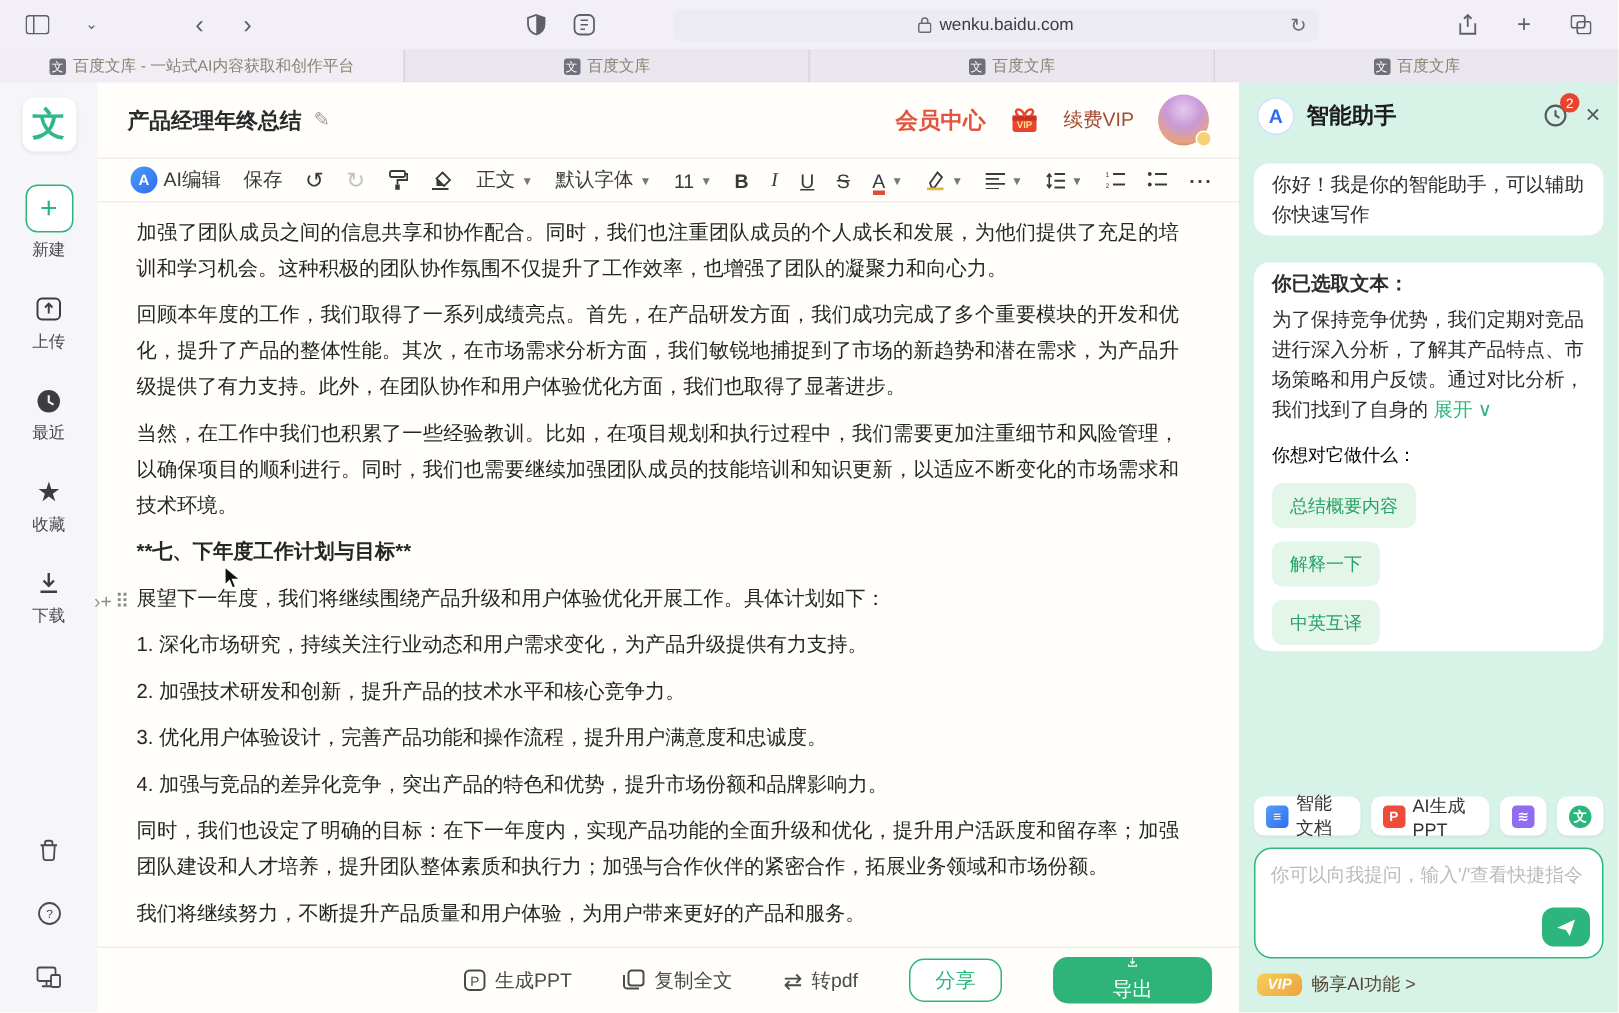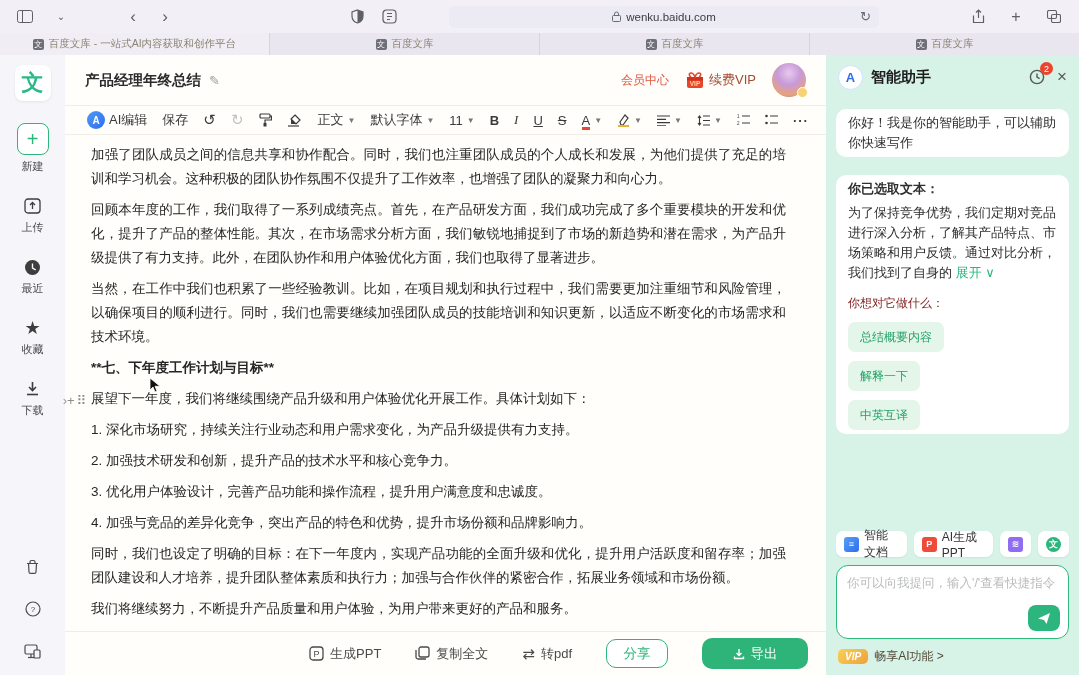--- a/index.html
+++ b/index.html
@@ -38,7 +38,7 @@
   .doctitle { font-size:14.5px; font-weight:bold; color:#2b2b2b; }
   .editpen { color:#9b9b9b; font-size:13px; }
   .headright { margin-left:auto; display:flex; align-items:center; gap:16px; }
-  .member { font-size:12px; color:#e2543f; }
+  .member { font-size:15px; color:#e2543f;font-weight:bold; }
   .vipgrp { display:flex; align-items:center; gap:4px; font-size:13px; color:#a34b33; }
   .giftbox { width:20px; height:18px; }
   .avatar { width:34px; height:34px; border-radius:50%; background:radial-gradient(circle at 50% 30%, #e7c9ee 0%, #c79ad8 40%, #e8a27b 75%, #6e5f8e 100%); position:relative; }

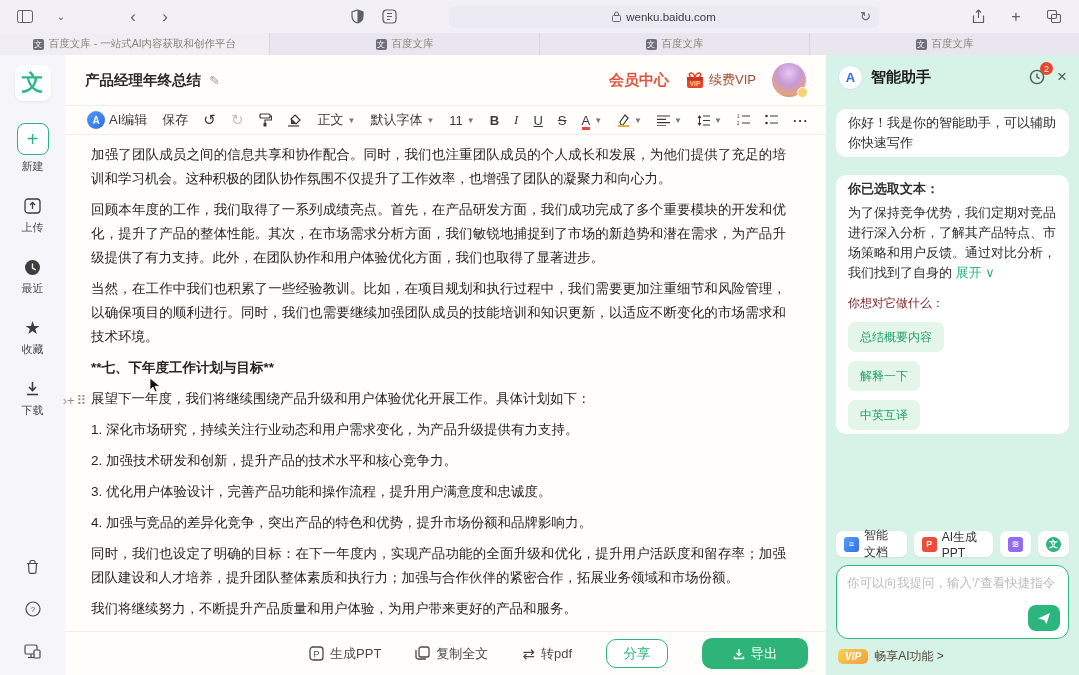--- a/index.html
+++ b/index.html
@@ -39,7 +39,7 @@
   .editpen { color:#9b9b9b; font-size:13px; }
   .headright { margin-left:auto; display:flex; align-items:center; gap:16px; }
   .member { font-size:15px; color:#e2543f;font-weight:bold; }
-  .vipgrp { display:flex; align-items:center; gap:4px; font-size:13px; color:#a34b33; }
+  .vipgrp { display:flex; align-items:center; gap:16px; font-size:13px; color:#a34b33; }
   .giftbox { width:20px; height:18px; }
   .avatar { width:34px; height:34px; border-radius:50%; background:radial-gradient(circle at 50% 30%, #e7c9ee 0%, #c79ad8 40%, #e8a27b 75%, #6e5f8e 100%); position:relative; }
   .avatar .crown { position:absolute; right:-2px; bottom:-1px; width:11px; height:11px; border-radius:50%; background:#f5d273; border:1px solid #fff; }

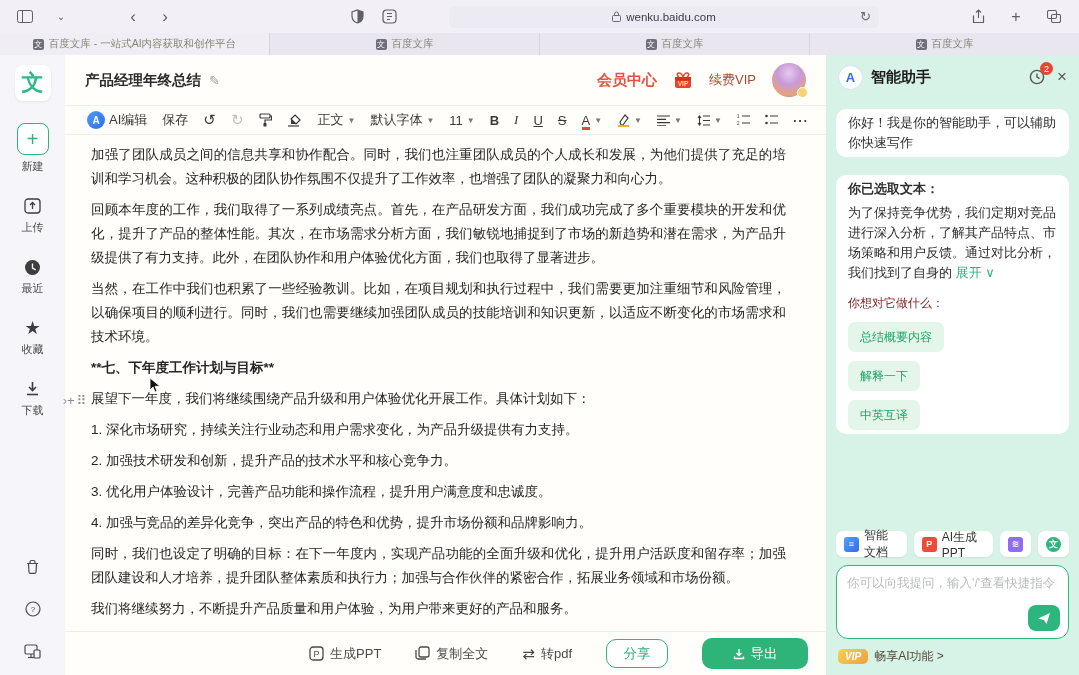--- a/index.html
+++ b/index.html
@@ -81,7 +81,7 @@
   .bubble { background:#fff; border-radius:10px; margin:10px 10px 0 10px; padding:4px 12px; font-size:13px; line-height:20px; color:#2e2e2e; }
   .sel-label { font-weight:bold; margin-bottom:4px; }
   .expand-link { color:#2cb57c; white-space:nowrap; }
-  .ask-label { color:#7f1d1d; font-size:12px; margin-top:10px; }
+  .ask-label { color:#000000; font-size:12px; margin-top:10px; }
   .chip { display:block; width:fit-content; background:#e4f5ea; color:#23a368; font-size:12px; padding:5px 12px; border-radius:7px; margin-top:9px; }
   .toolsrow { display:flex; gap:7px; padding:0 10px; margin-top:auto; margin-bottom:8px; }
   .toolchip { background:#fff; border-radius:7px; height:26px; display:flex; align-items:center; gap:5px; padding:0 8px; font-size:12px; color:#333; box-shadow:0 1px 2px rgba(0,0,0,.06); }

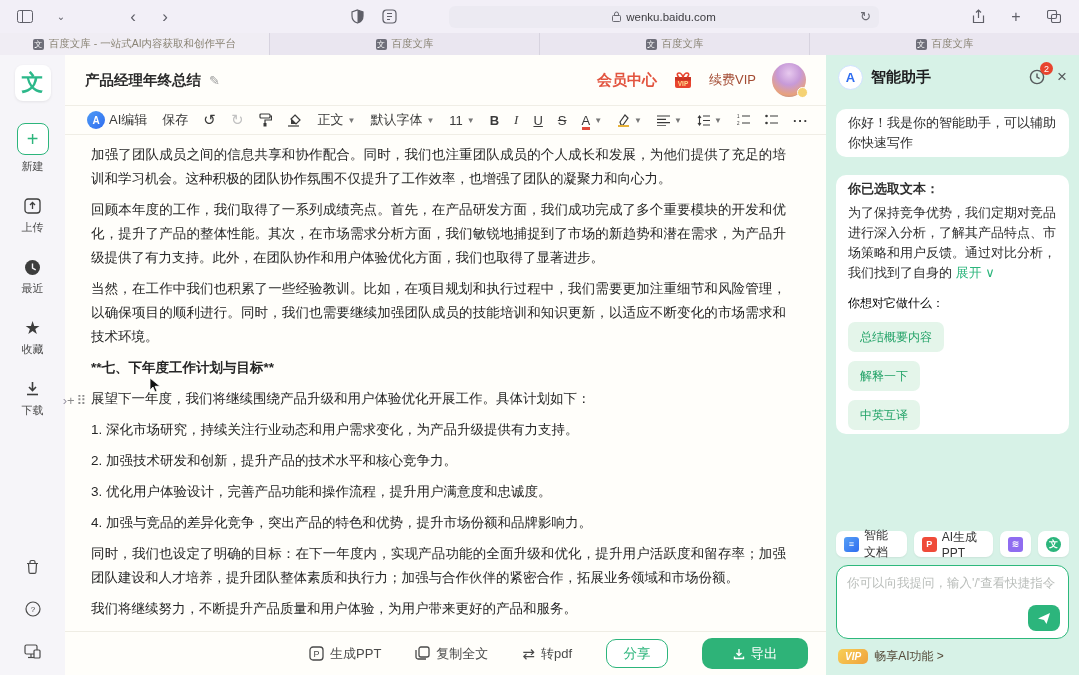--- a/index.html
+++ b/index.html
@@ -68,7 +68,7 @@
   .docfoot { height:44px; border-top:1px solid #efede4; display:flex; align-items:center; justify-content:flex-end; gap:34px; padding:0 14px; font-size:13px; color:#4a4a4a; background:#fffefa; }
   .footitem { display:flex; align-items:center; gap:6px; cursor:default; }
   .share-btn { width:62px; height:29px; border:1px solid #2cb57c; color:#2cb57c; background:#fff; border-radius:10px; font-size:13.5px; display:flex; align-items:center; justify-content:center; }
-  .export-btn { width:106px; height:31px; background:#2eb378; color:#fff; border:none; border-radius:10px; font-size:13.5px; display:flex; align-items:center; justify-content:center; gap:6px; margin-right:4px; }
+  .export-btn { width:106px; height:31px; background:#2eb378; color:#fff; border:none; border-radius:10px; font-size:13.5px; display:flex; align-items:center; justify-content:center; gap:6px; margin-right:4px;flex-direction:column; }
 
   
   .panel { width:253px; background:#d7f2e7; display:flex; flex-direction:column; }

